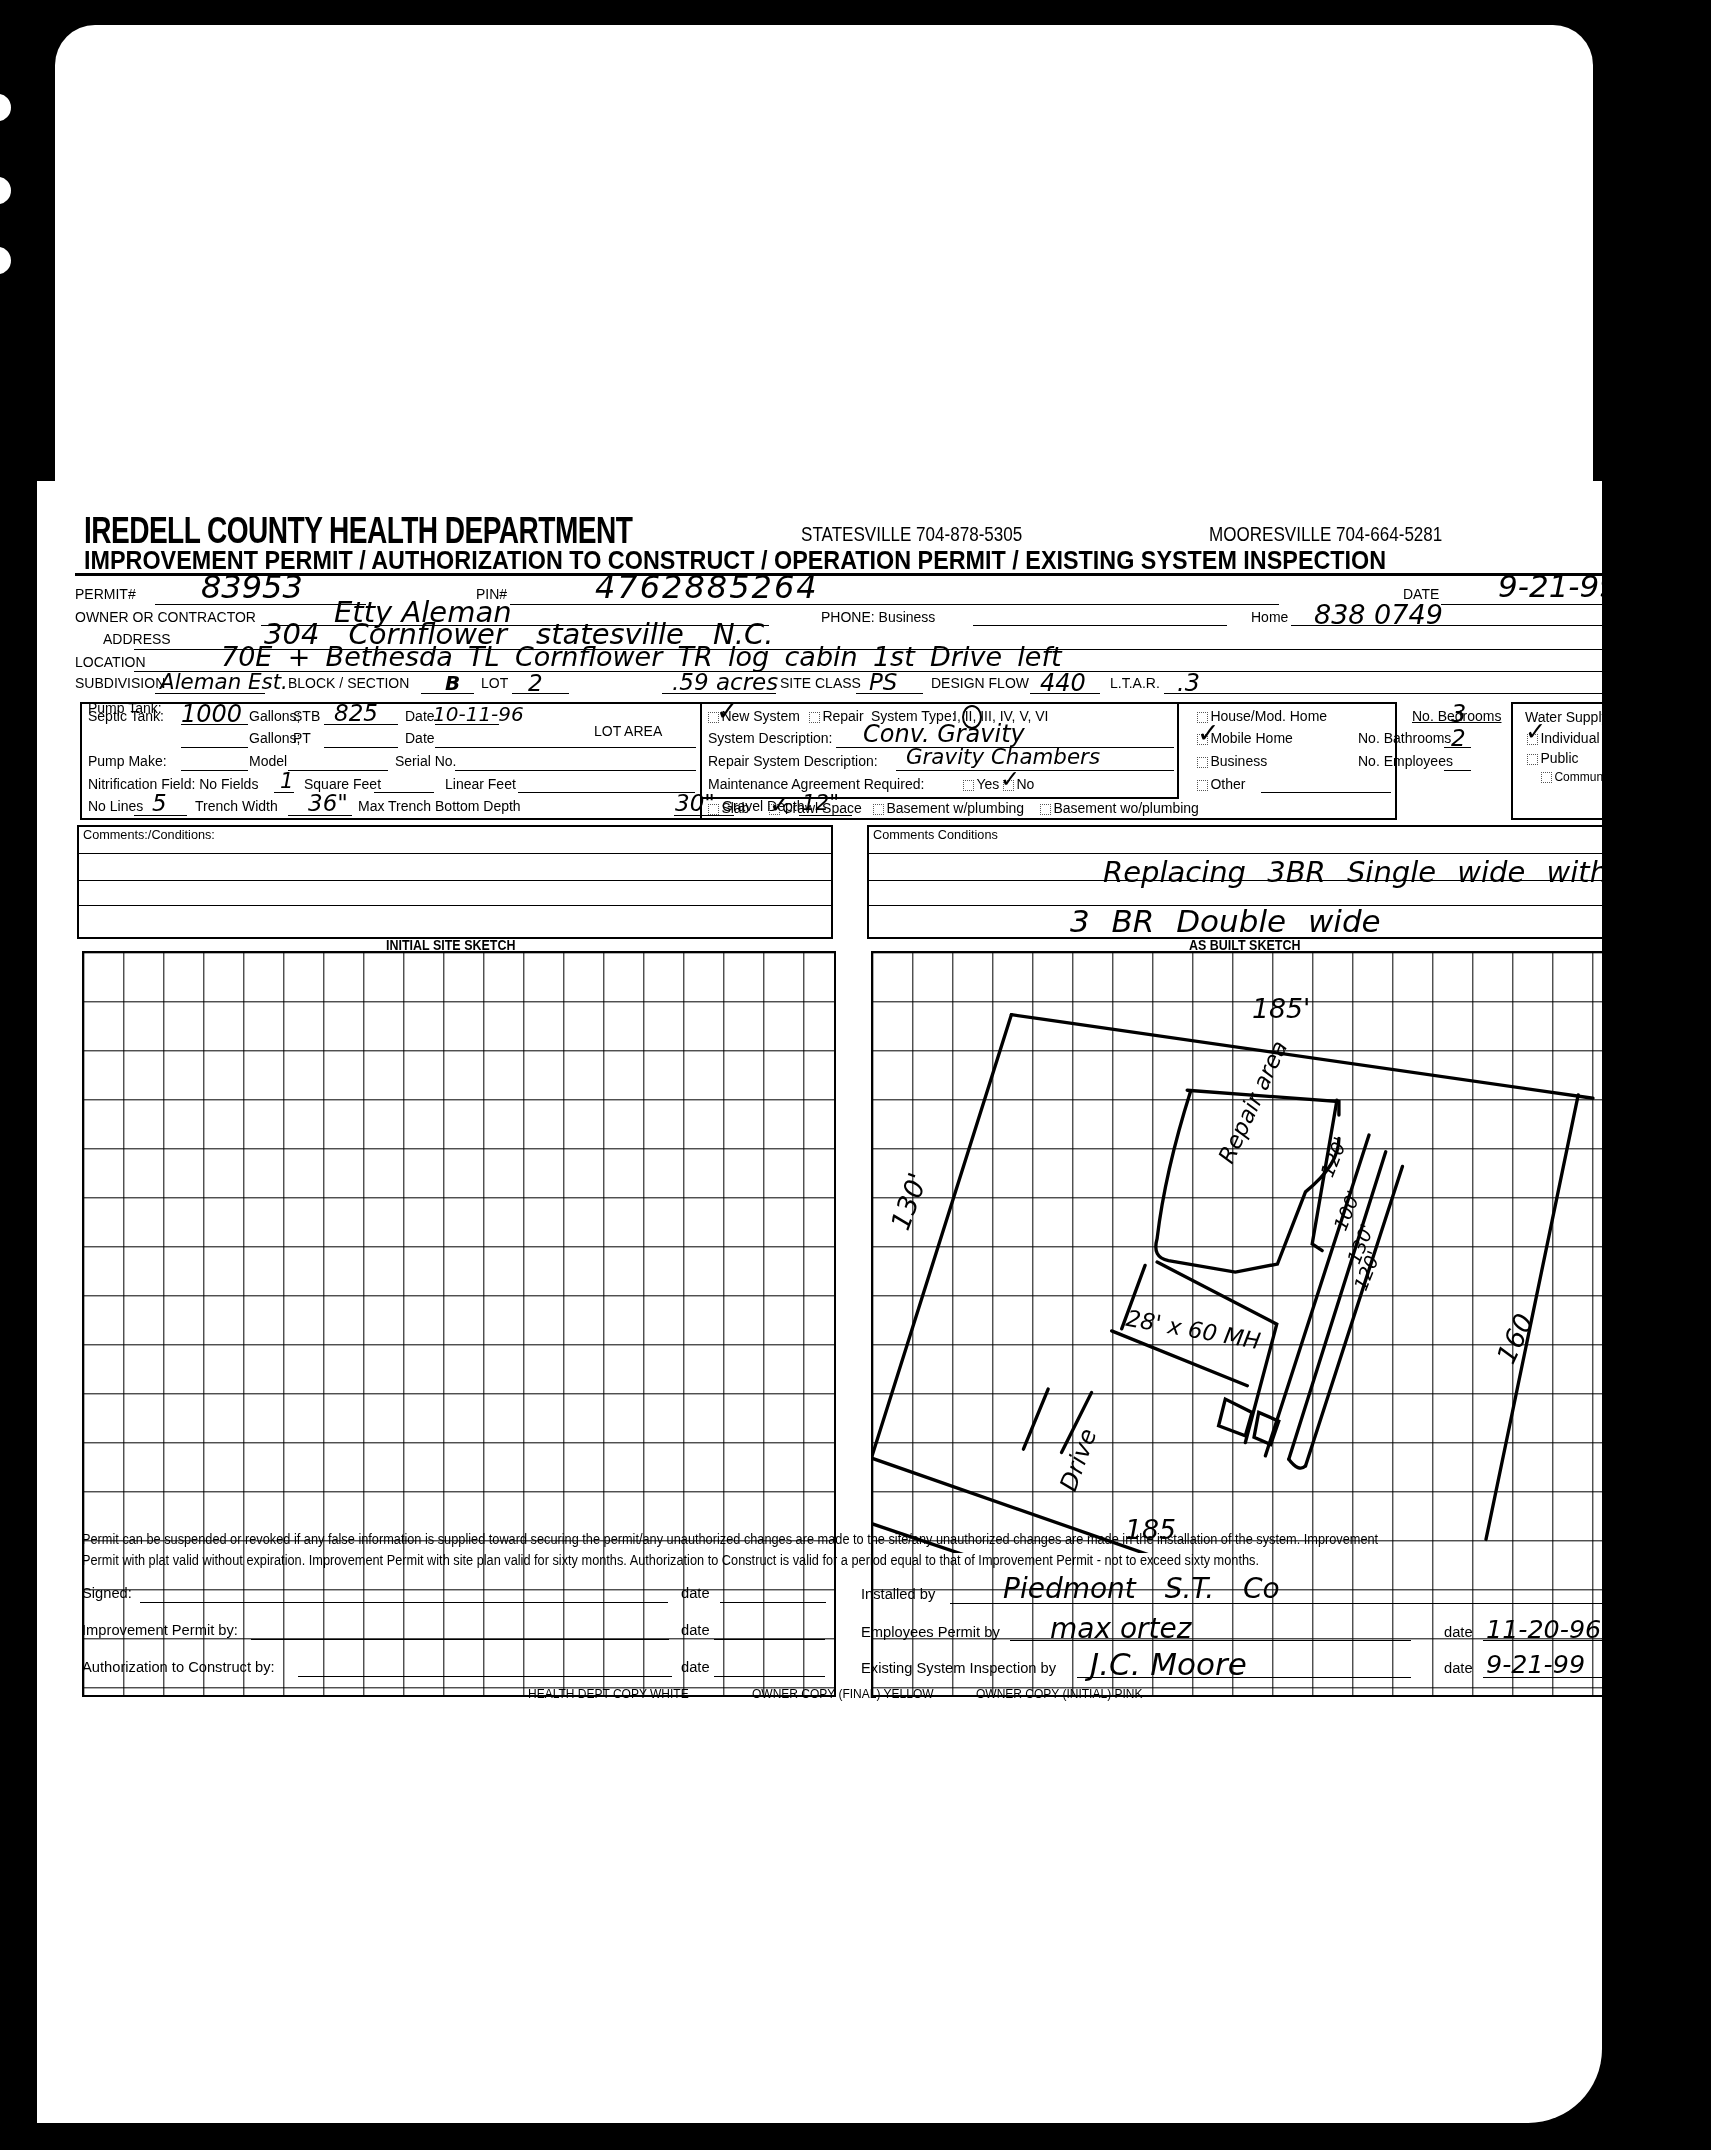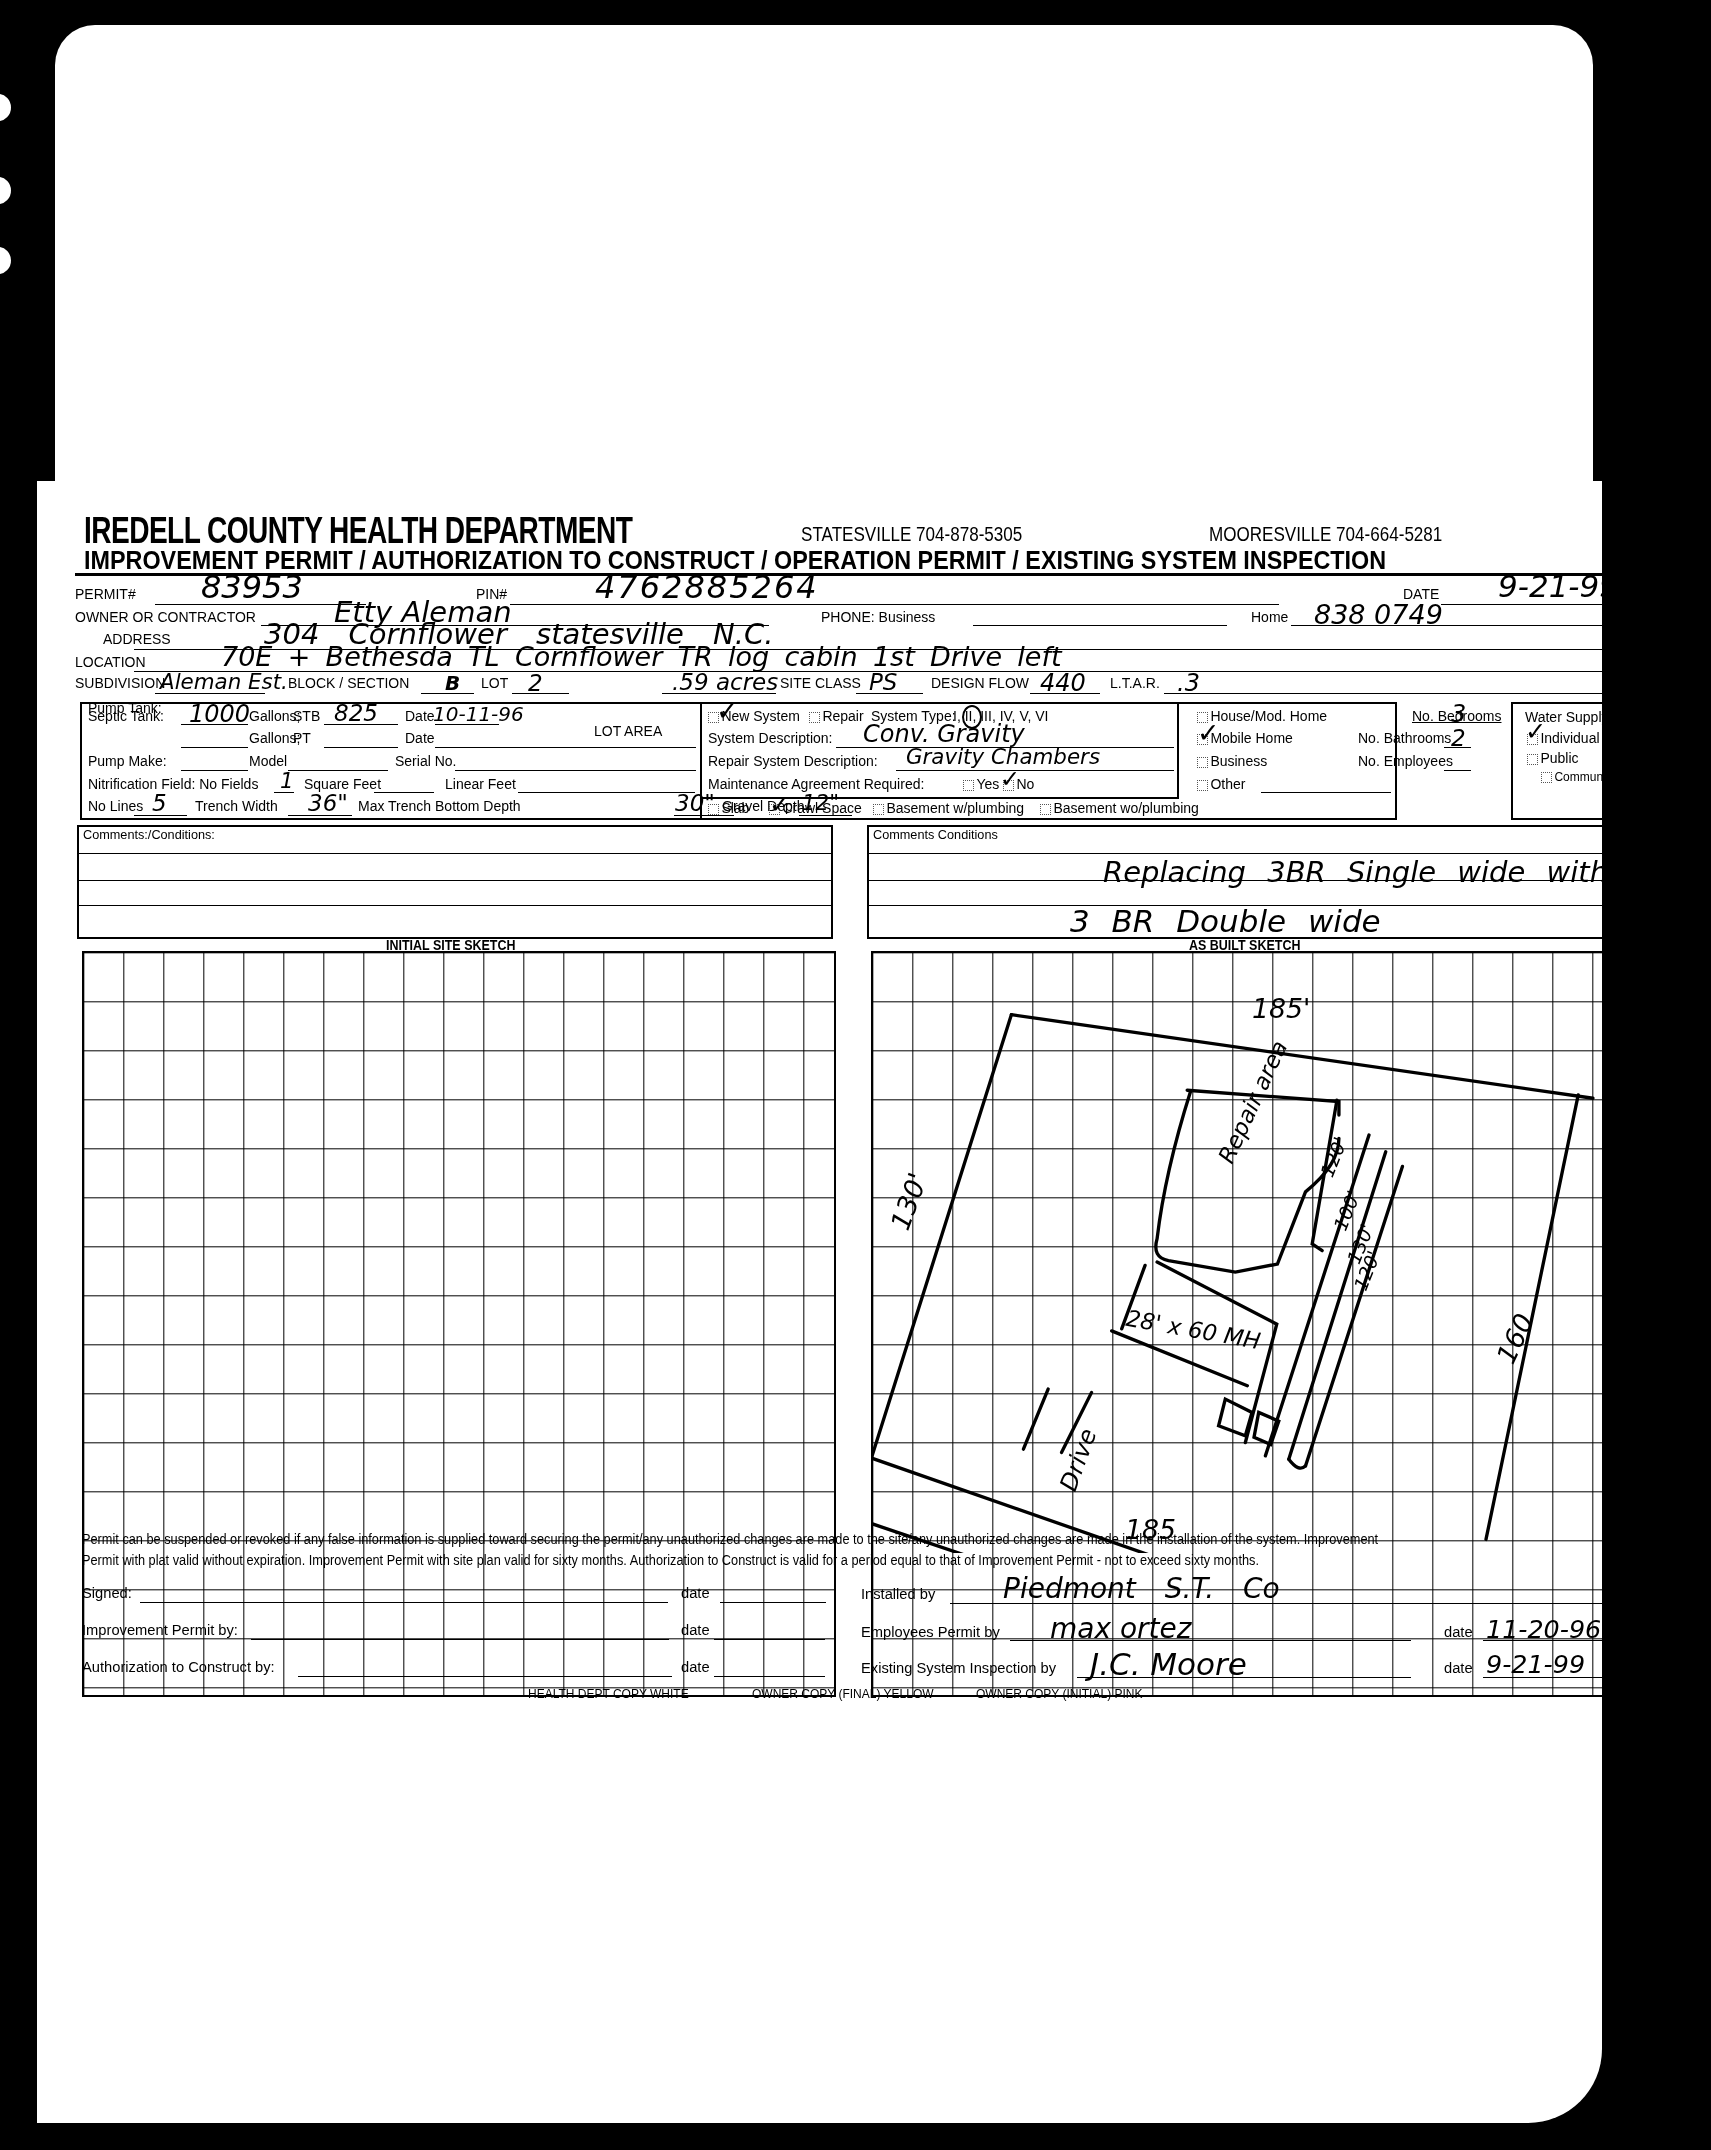--- a/index.html
+++ b/index.html
@@ -92,7 +92,7 @@
 
 <div class="abs lbl" style="left:88px; top:708px;">Septic Tank:</div>
 <div class="uline" style="left:181px; top:724px; width:67px;"></div>
-<div class="abs hw" style="left:189px; top:700px; font-size:24px;">1000</div>
+<div class="abs hw" style="left:181px; top:700px; font-size:24px;">1000</div>
 <div class="abs lbl" style="left:249px; top:708px;">Gallons;</div>
 <div class="abs lbl" style="left:293px; top:708px;">STB</div>
 <div class="uline" style="left:324px; top:724px; width:74px;"></div>

